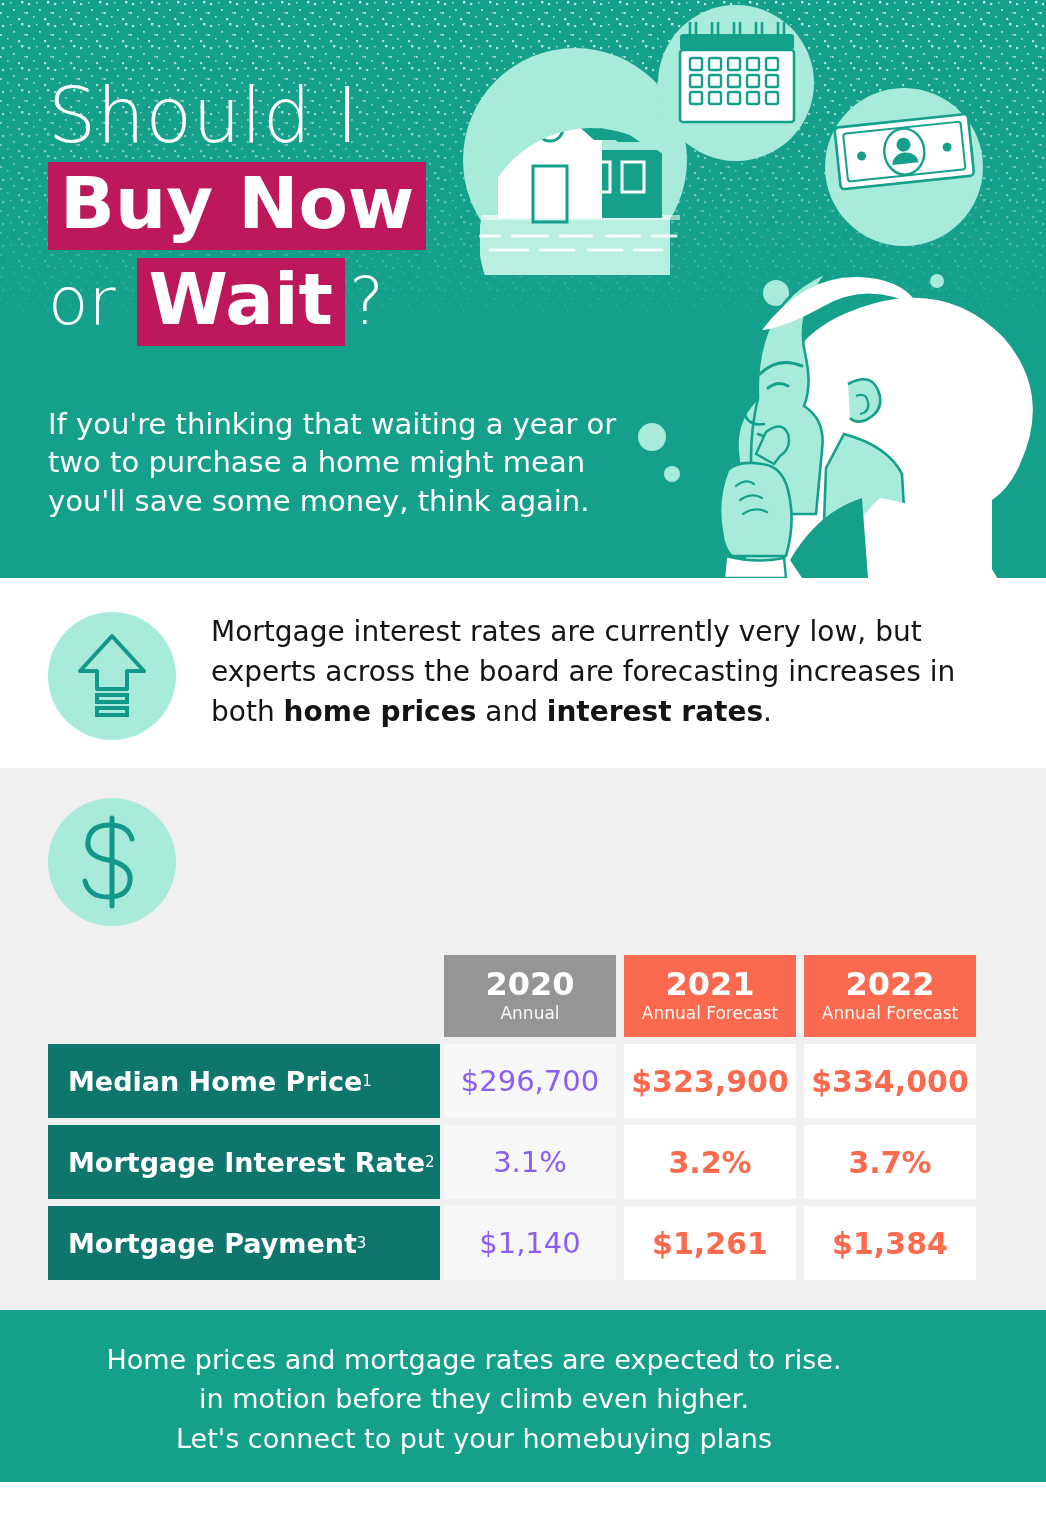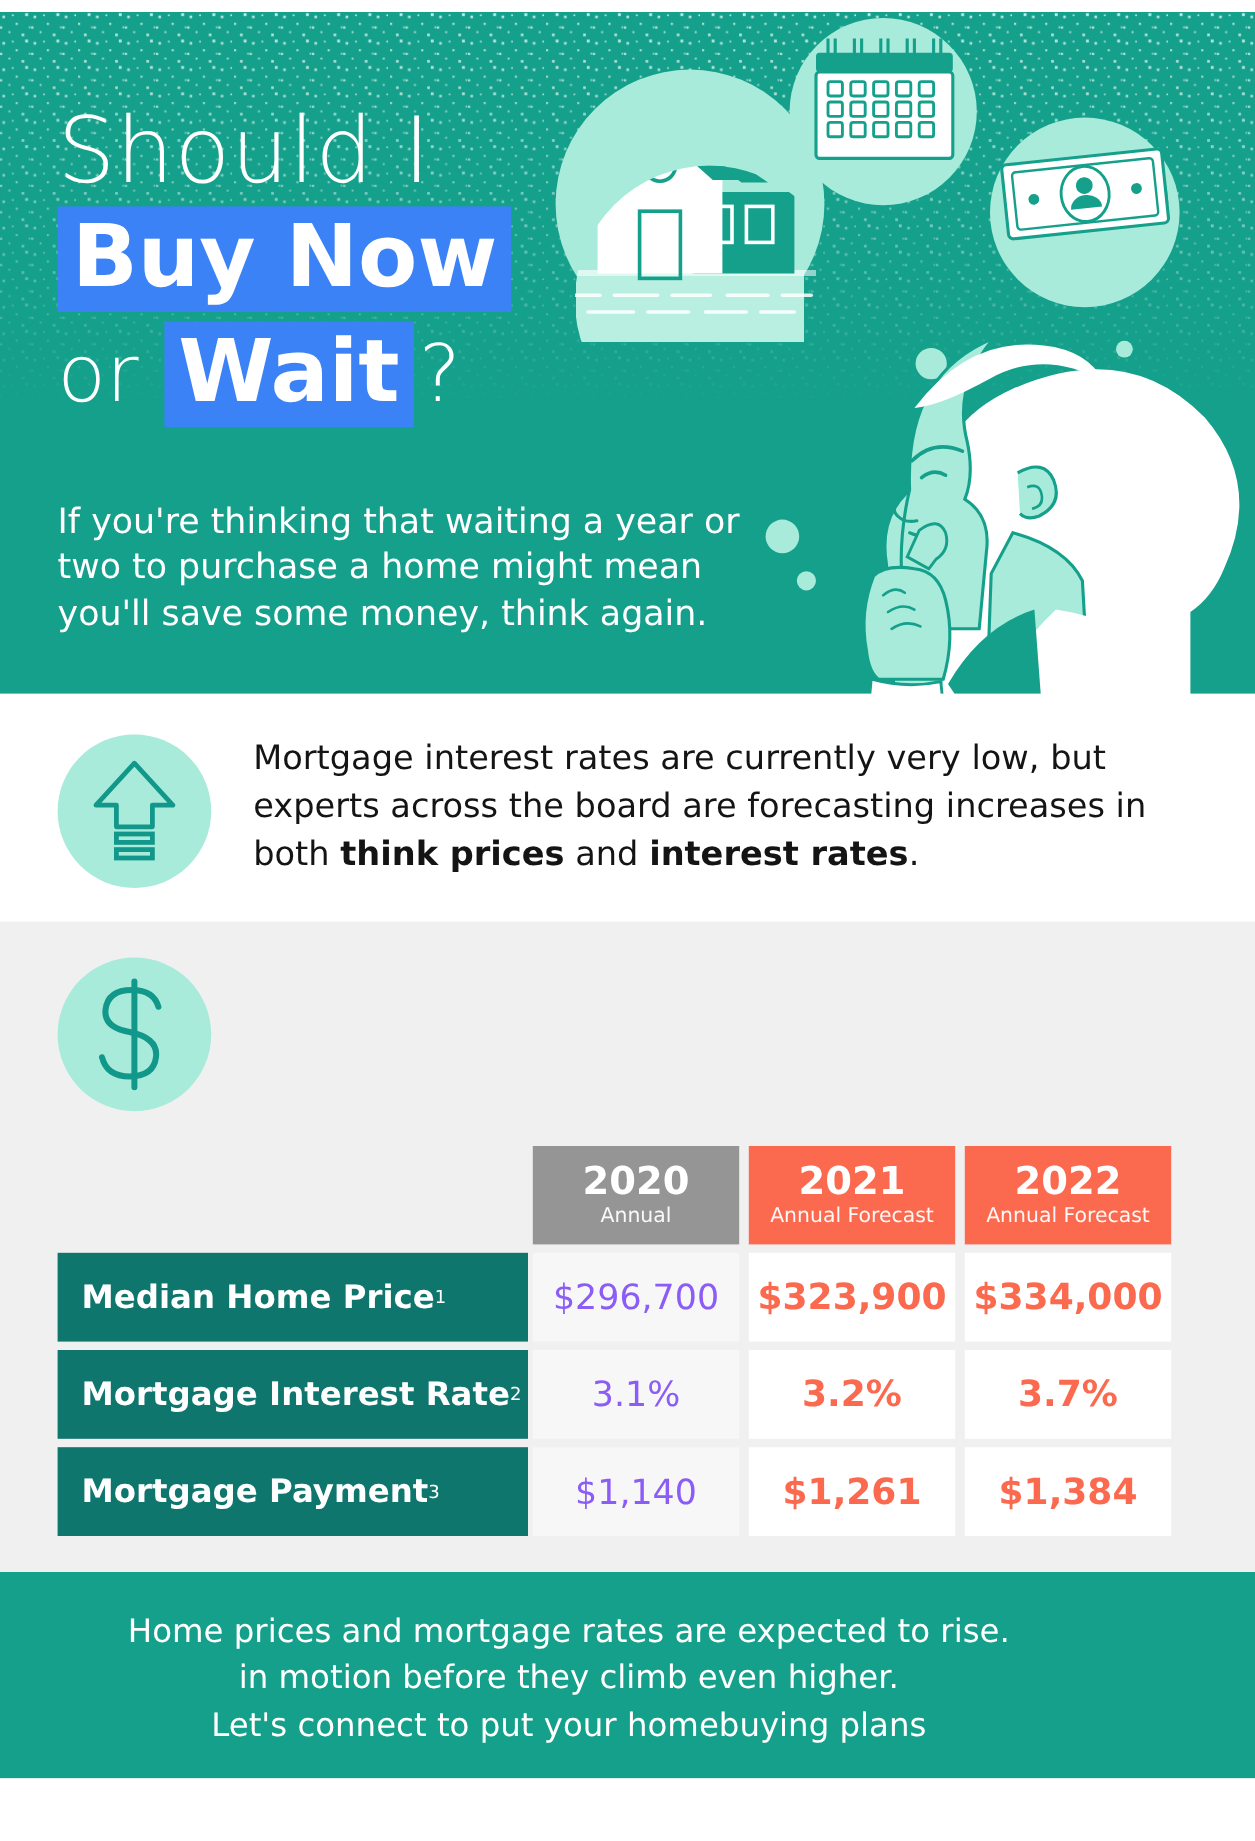--- a/index.html
+++ b/index.html
@@ -21,7 +21,7 @@
   
   .hero {
     position: absolute;
-    left: 0; top: 10px;
+    left: 0; top: 0;
     width: 1046px;
     height: 705px;
     background: #15a08c;

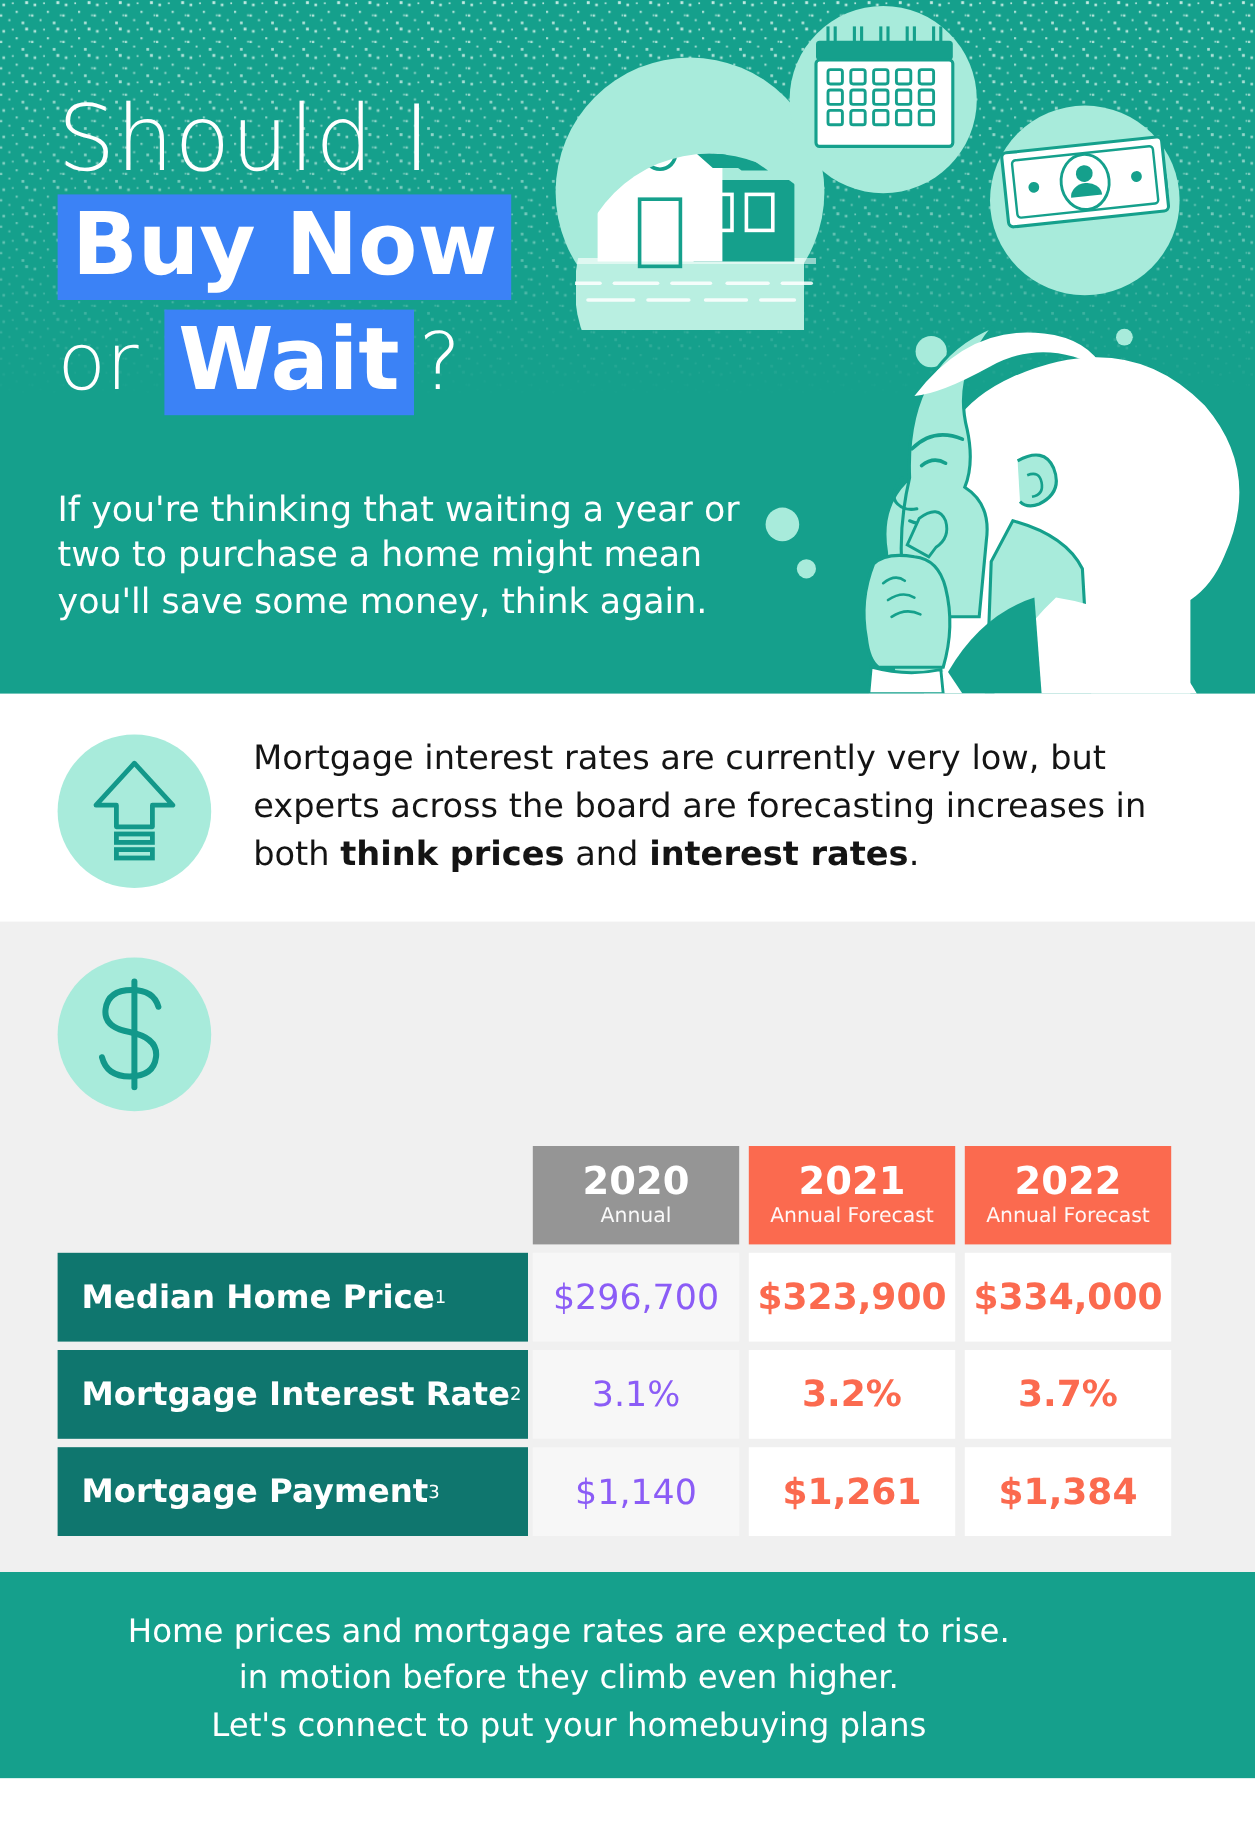--- a/index.html
+++ b/index.html
@@ -62,7 +62,7 @@
     margin-bottom: 8px;
   }
   .hl {
-    background: #3b82f6;
+    background: #be185d;
     color: #ffffff;
     font-weight: 700;
     font-size: 72px;

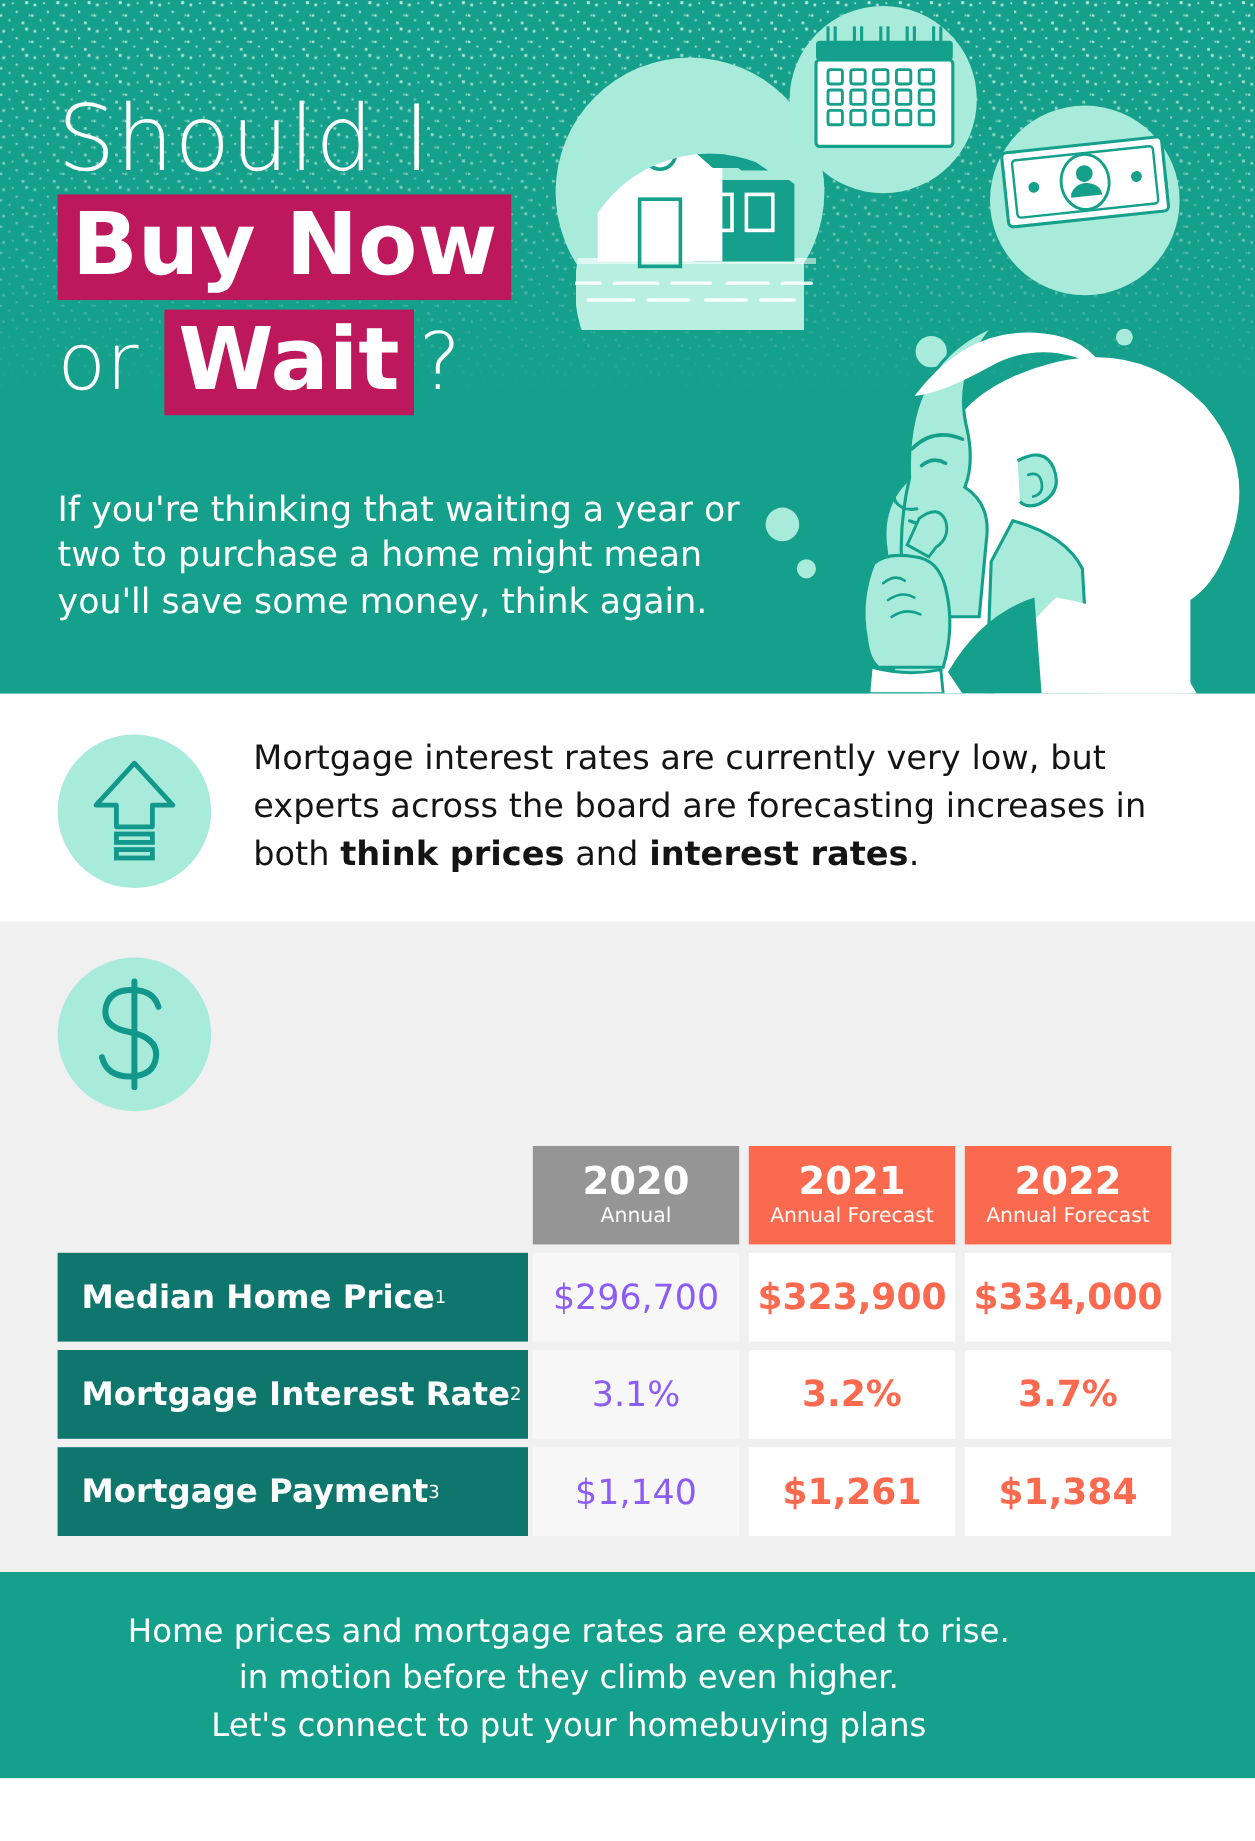--- a/index.html
+++ b/index.html
@@ -452,7 +452,7 @@
         <rect x="23" y="77" width="30" height="7" fill="none" stroke="#12988a" stroke-width="4"></rect>
       </svg>
     </div>
-    <div class="point-text"><span>Mortgage interest rates are currently very low, but experts across the board are forecasting increases in both </span><b>think prices</b><span> and </span><b>interest rates</b><span>.</span></div>
+    <div class="point-text"><span>Mortgage interest rates are currently very low, but experts across the board are forecasting increases in both </span><b>home prices</b><span> and </span><b>interest rates</b><span>.</span></div>
   </div>
 
   <div class="point" id="point-pay">

